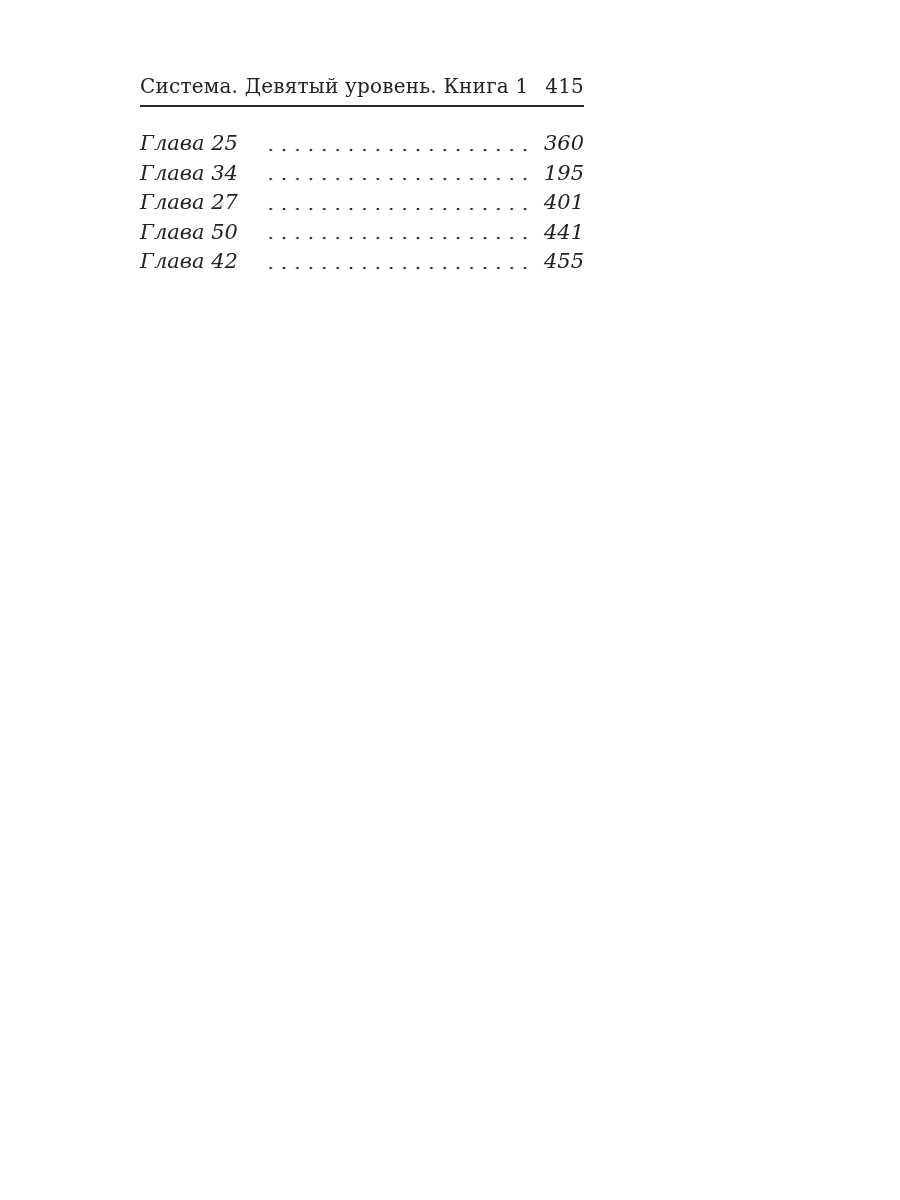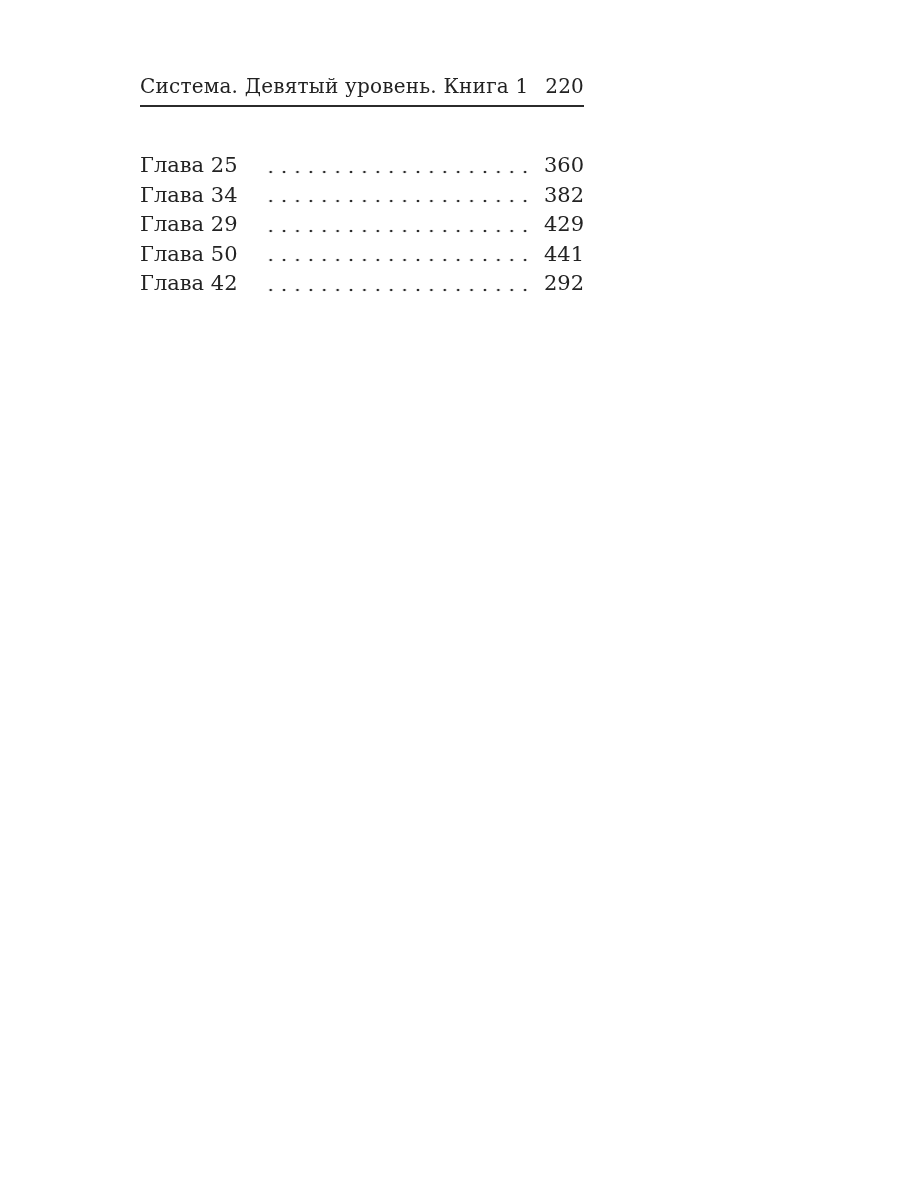--- a/index.html
+++ b/index.html
@@ -68,7 +68,7 @@
 
   <div class="running-header">
     <span class="title">Система. Девятый уровень. Книга 1</span>
-    <span class="folio">220</span>
+    <span class="folio">415</span>
   </div>
 
   <div class="toc">

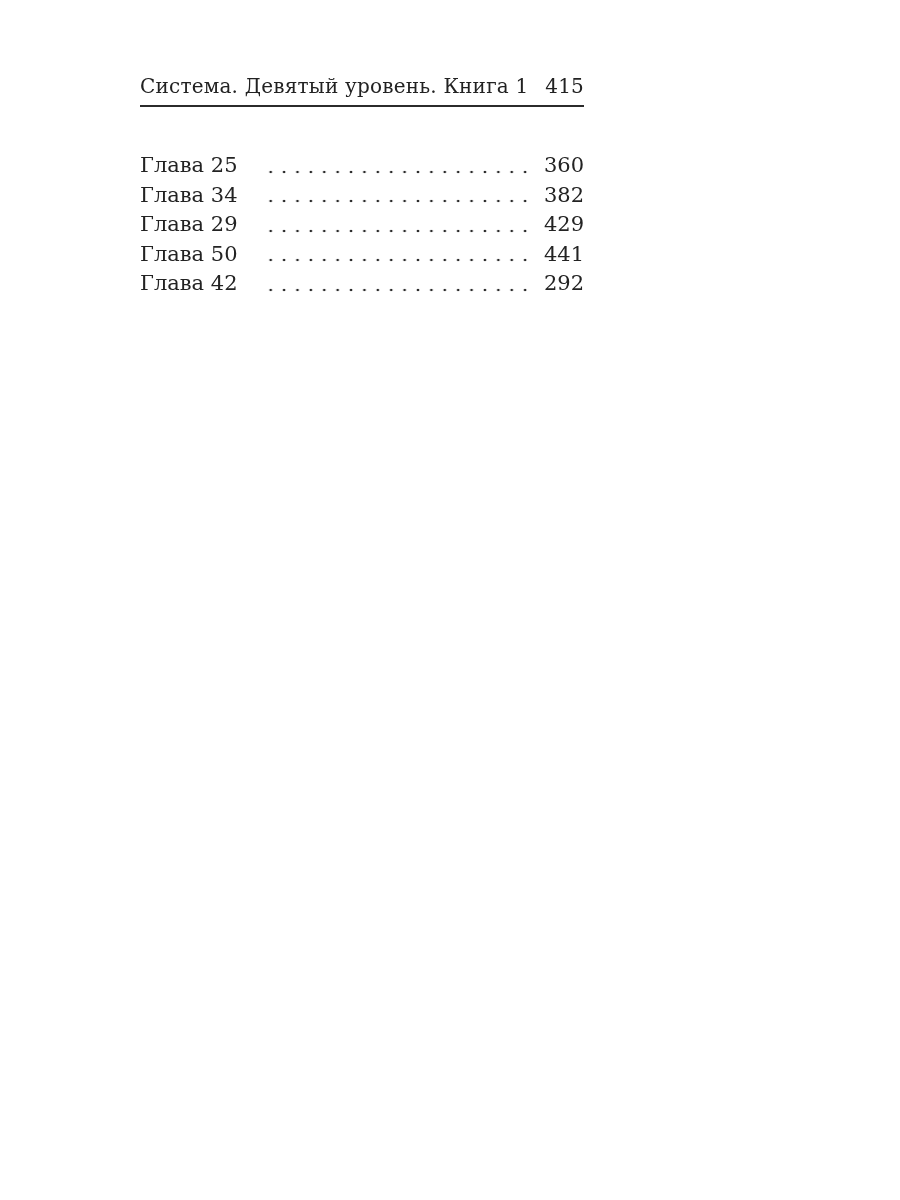--- a/index.html
+++ b/index.html
@@ -33,7 +33,8 @@
     white-space: nowrap;
   }
   .toc {
-    margin-top: 44px;
+    margin-top: 22px;
+    font-style: italic;
   }
   .toc-row {
     display: flex;

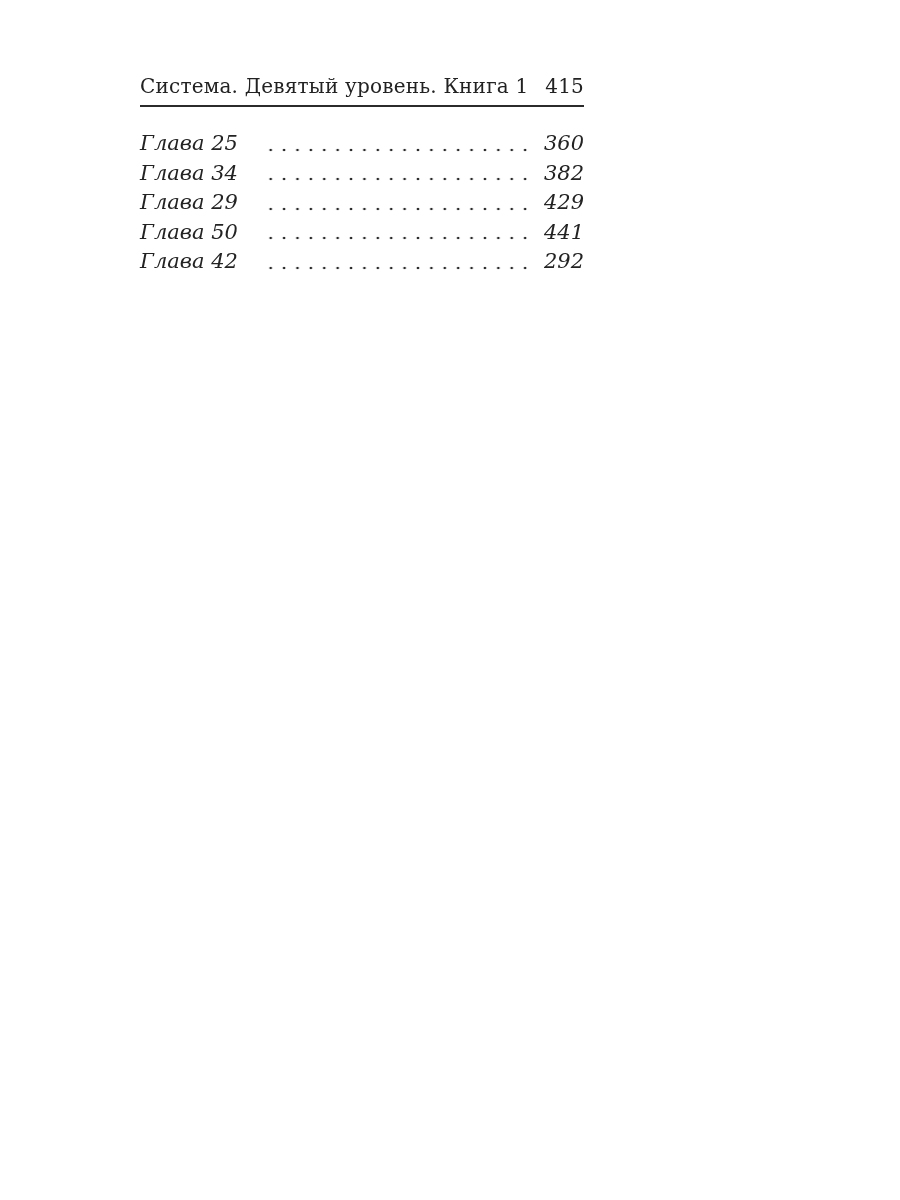--- a/index.html
+++ b/index.html
@@ -83,7 +83,7 @@
     <div class="toc-row">
       <span class="chapter-label">Глава 34</span>
       <span class="dot-leader"></span>
-      <span class="chapter-page">382</span>
+      <span class="chapter-page">195</span>
     </div>
 
 

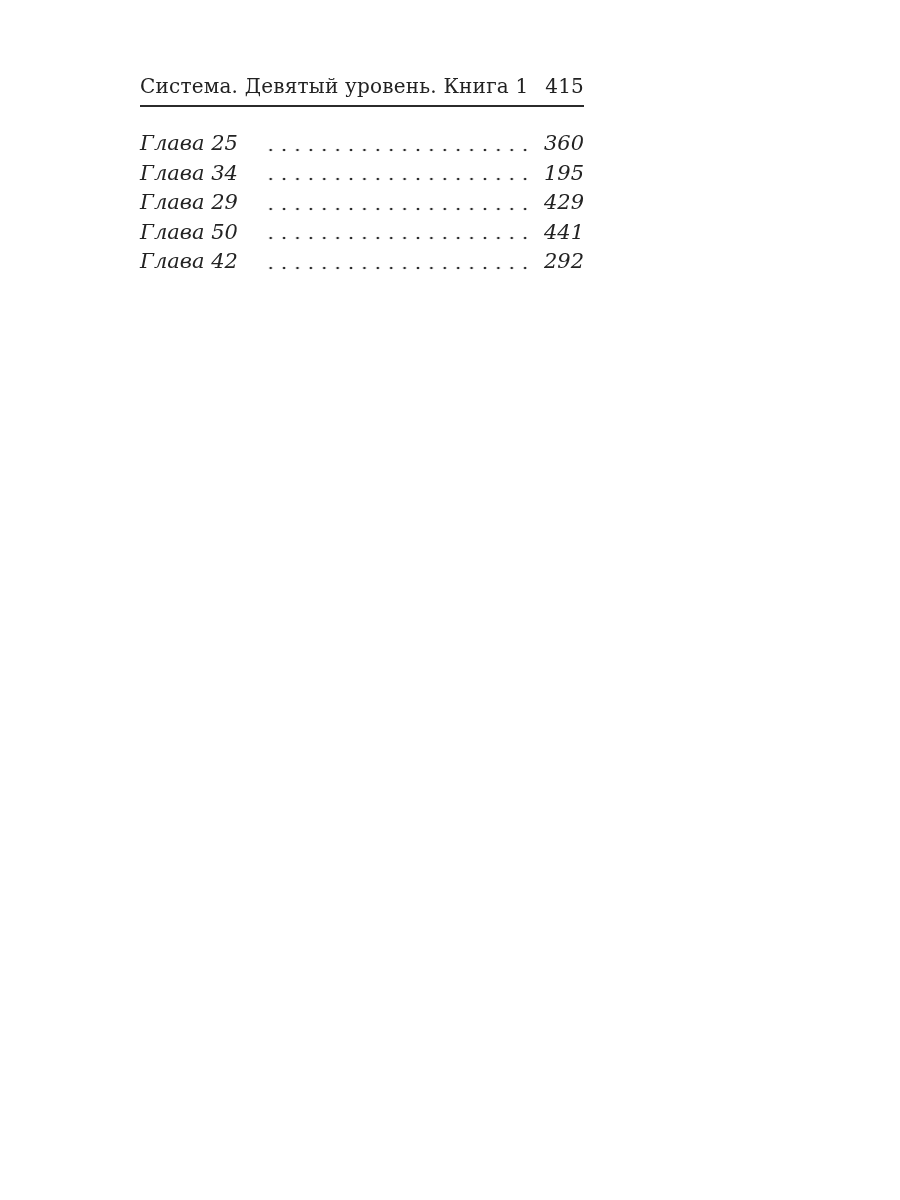--- a/index.html
+++ b/index.html
@@ -86,6 +86,11 @@
       <span class="chapter-page">195</span>
     </div>
 
+    <div class="toc-row">
+      <span class="chapter-label">Глава 27</span>
+      <span class="dot-leader"></span>
+      <span class="chapter-page">401</span>
+    </div>
 
 
     <div class="toc-row">

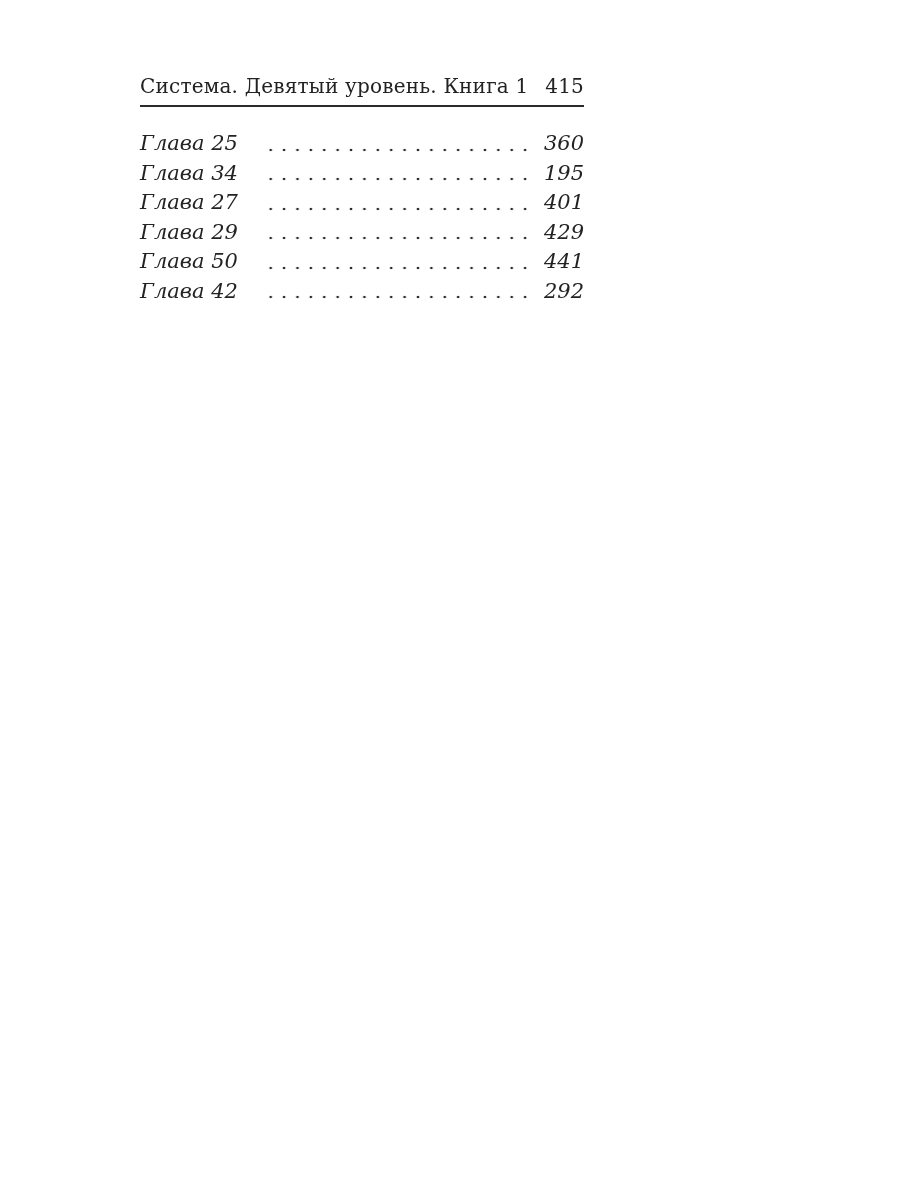--- a/index.html
+++ b/index.html
@@ -93,11 +93,6 @@
     </div>
 
 
-    <div class="toc-row">
-      <span class="chapter-label">Глава 29</span>
-      <span class="dot-leader"></span>
-      <span class="chapter-page">429</span>
-    </div>
 
     <div class="toc-row">
       <span class="chapter-label">Глава 50</span>

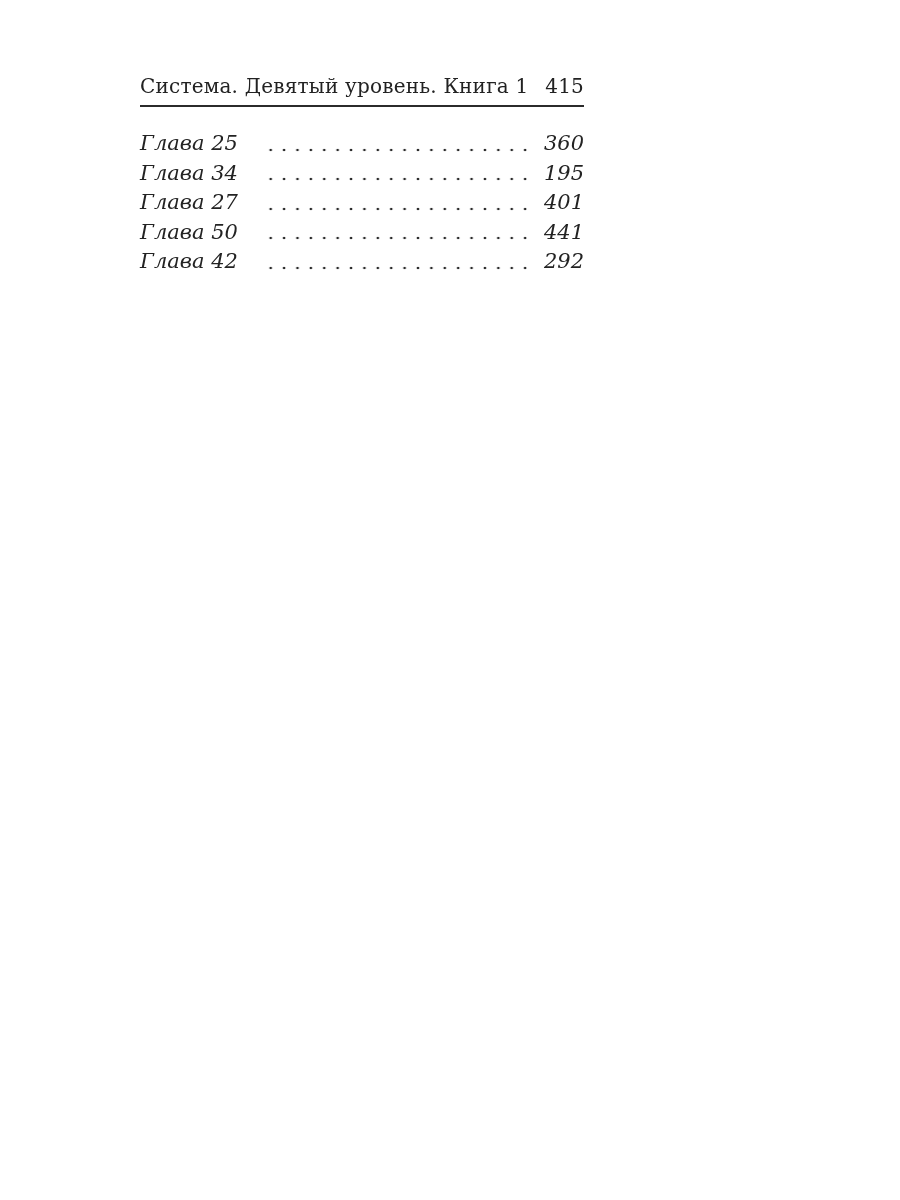--- a/index.html
+++ b/index.html
@@ -103,7 +103,7 @@
     <div class="toc-row">
       <span class="chapter-label">Глава 42</span>
       <span class="dot-leader"></span>
-      <span class="chapter-page">292</span>
+      <span class="chapter-page">455</span>
     </div>
 
 

